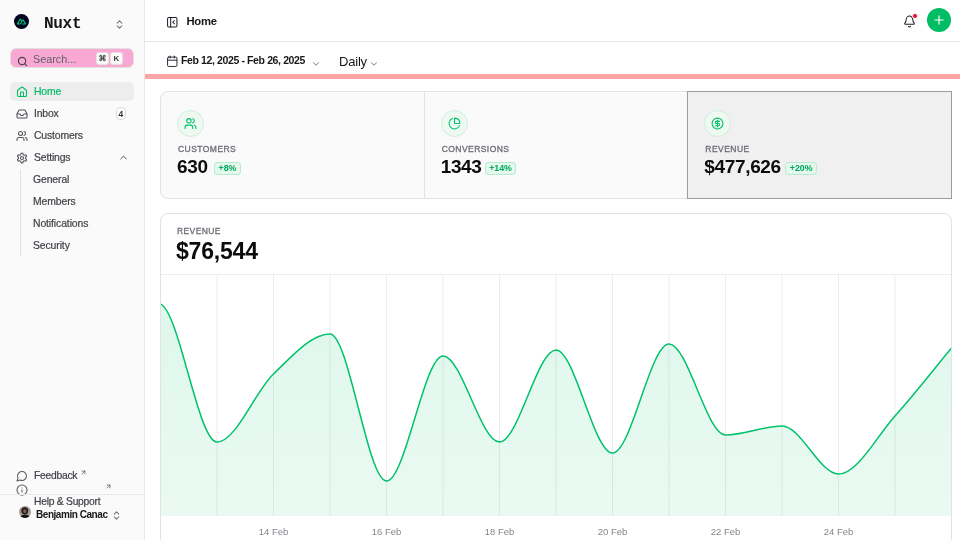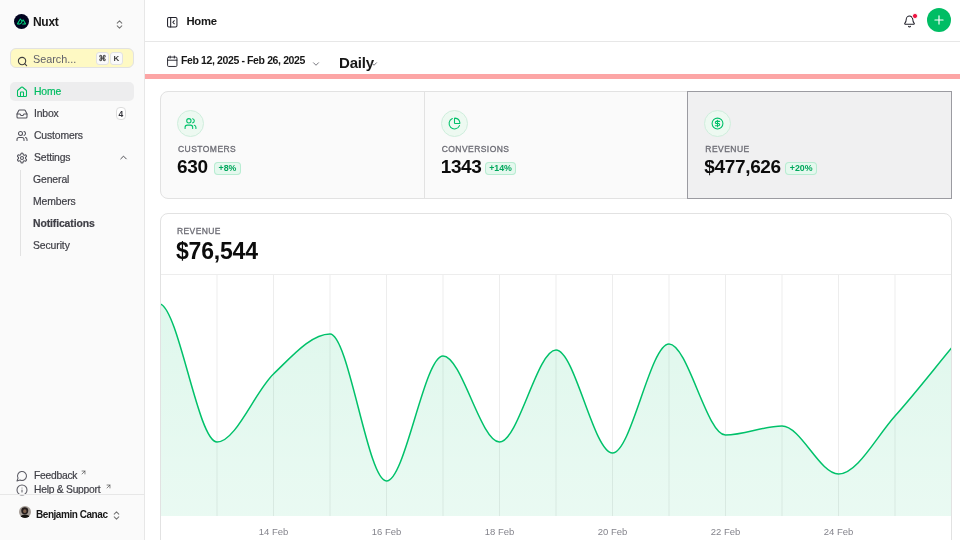--- a/index.html
+++ b/index.html
@@ -11,7 +11,7 @@
   #logo-row { position:absolute; left:8px; top:8px; width:128px; height:26px; }
   #logo-av { position:absolute; left:6px; top:6px; width:15px; height:15px; border-radius:50%;
     background:#020420; display:flex; align-items:center; justify-content:center; }
-  #logo-name { position:absolute; left:25px; top:7px; font-size:12px; font-weight:700; letter-spacing:-0.3px; color:#171717; }
+  #logo-name { position:absolute; left:36px; top:7px; font-size:16px; font-weight:700; letter-spacing:-0.3px; color:#171717;font-family:Liberation Mono, monospace; }
   #logo-chev { position:absolute; right:11px; top:8px; color:#737373; }
   #searchbox { position:absolute; left:10px; top:48px; width:124px; height:20px; background:#fef9c3;
     border:1px solid #e2e2e2; border-radius:6px; }

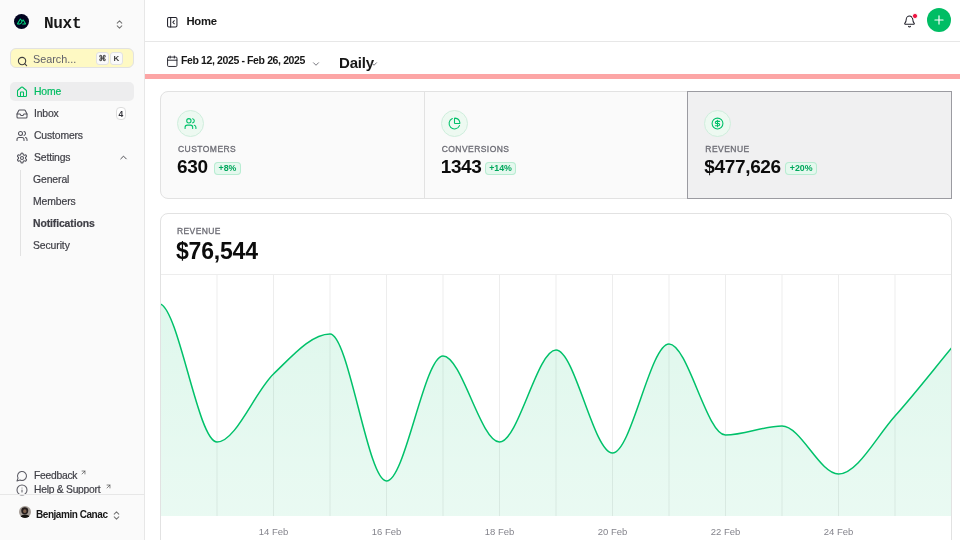--- a/index.html
+++ b/index.html
@@ -13,7 +13,7 @@
     background:#020420; display:flex; align-items:center; justify-content:center; }
   #logo-name { position:absolute; left:36px; top:7px; font-size:16px; font-weight:700; letter-spacing:-0.3px; color:#171717;font-family:Liberation Mono, monospace; }
   #logo-chev { position:absolute; right:11px; top:8px; color:#737373; }
-  #searchbox { position:absolute; left:10px; top:48px; width:124px; height:20px; background:#fef9c3;
+  #searchbox { position:absolute; left:10px; top:48px; width:124px; height:20px; background:#f9a8d4;
     border:1px solid #e2e2e2; border-radius:6px; }
   #searchbox .mag { position:absolute; left:6px; top:4px; color:#404040; }
   #searchbox .ph { position:absolute; left:22px; top:4px; font-size:10.8px; color:#60606a; font-weight:400;}

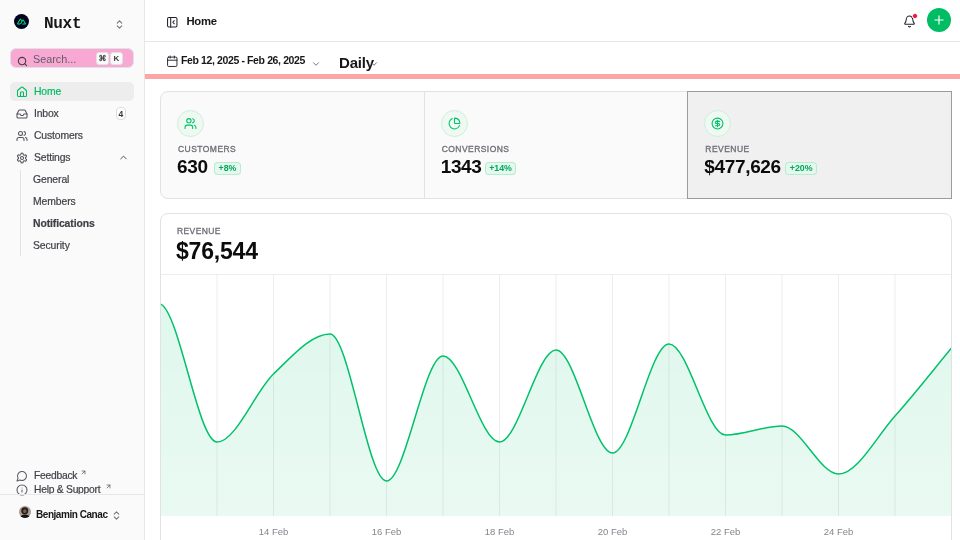--- a/index.html
+++ b/index.html
@@ -198,7 +198,7 @@
     <span style="position:absolute; left:166px; top:12.5px;"><svg width="10" height="10" viewBox="0 0 24 24" fill="none" stroke="#6a6a72" stroke-width="2.2" stroke-linecap="round" stroke-linejoin="round">
           <path d="m6 9 6 6 6-6"></path>
         </svg></span>
-    <span style="position:absolute; left:194px; top:12px; font-size:15px; font-weight:700; letter-spacing:-0.2px; color:#171717;">Daily</span>
+    <span style="position:absolute; left:194px; top:12px; font-size:13px; font-weight:400; letter-spacing:-0.2px; color:#171717;">Daily</span>
     <span style="position:absolute; left:224px; top:12.5px;"><svg width="10" height="10" viewBox="0 0 24 24" fill="none" stroke="#6a6a72" stroke-width="2.2" stroke-linecap="round" stroke-linejoin="round">
           <path d="m6 9 6 6 6-6"></path>
         </svg></span>

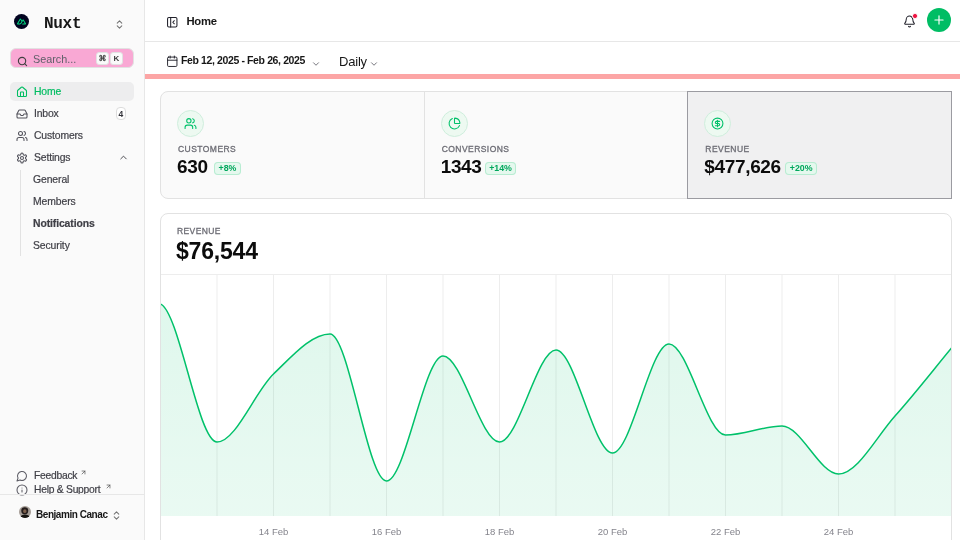--- a/index.html
+++ b/index.html
@@ -117,7 +117,7 @@
   <div class="nav-sub" style="top:192px;">
       <span style="position:absolute; top:4px;">Members</span>
     </div>
-  <div class="nav-sub" style="top:214px;font-weight:bold;">
+  <div class="nav-sub" style="top:214px;">
       <span style="position:absolute; top:4px;">Notifications</span>
     </div>
   <div class="nav-sub" style="top:236px;">

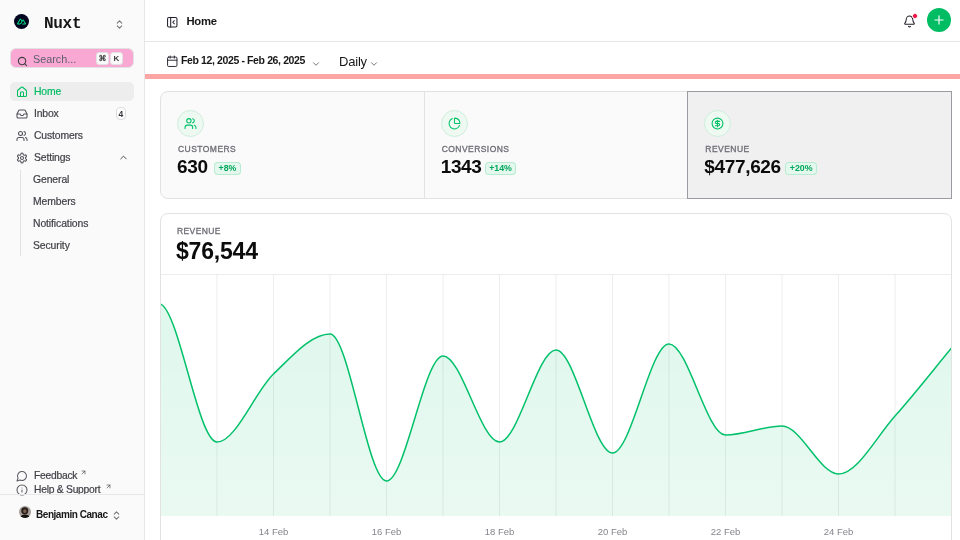--- a/index.html
+++ b/index.html
@@ -140,7 +140,7 @@
           <path d="M12 16v-4"></path>
           <path d="M12 8h.01"></path>
         </svg></span>
-    <span style="position:absolute; left:24px; top:4px;">Help &amp; Support</span>
+    <span style="position:absolute; left:24px; top:16px;">Help &amp; Support</span>
     <span style="position:absolute; left:95px; top:0.5px;"><svg width="7" height="7" viewBox="0 0 24 24" fill="none" stroke="#414141" stroke-width="2.2" stroke-linecap="round" stroke-linejoin="round">
           <path d="M7 7h10v10"></path>
           <path d="M7 17 17 7"></path>

